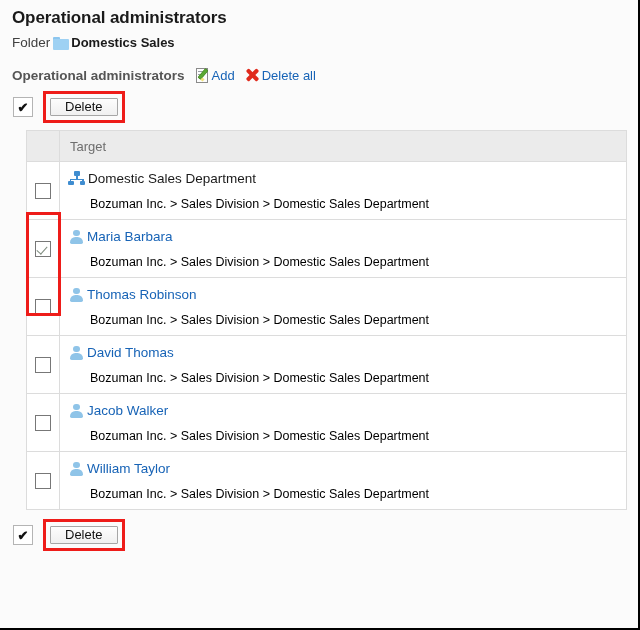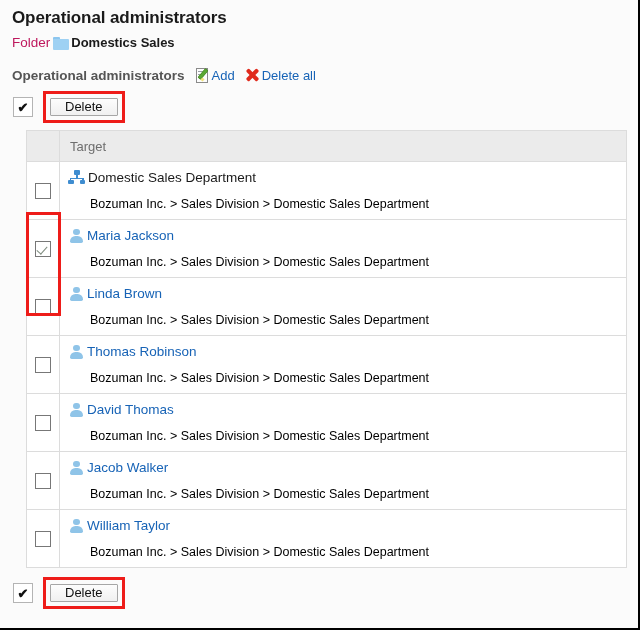--- a/index.html
+++ b/index.html
@@ -40,7 +40,7 @@
     font-size: 13.5px;
   }
   .folder-label {
-    color: #be185d;
+    color: #404040;
   }
   .folder-icon {
     width: 17px;

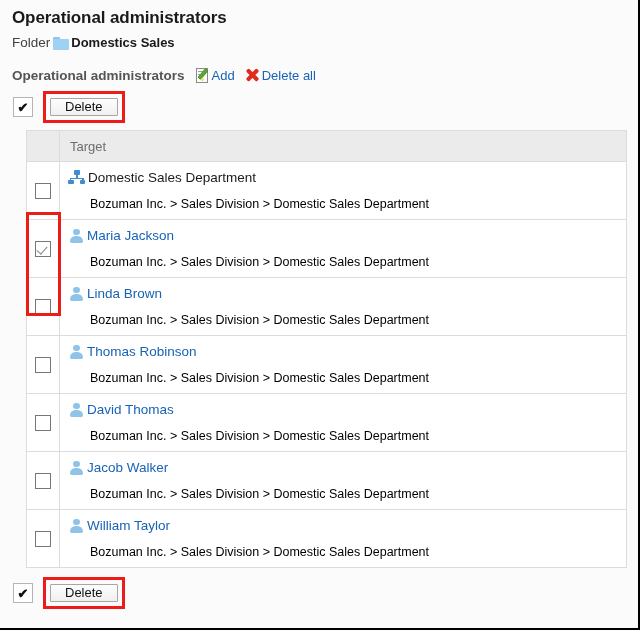--- a/index.html
+++ b/index.html
@@ -234,6 +234,7 @@
   }
   .row-main {
     display: flex;
+    align-items: center;
     line-height: 17px;
     height: 18px;
   }

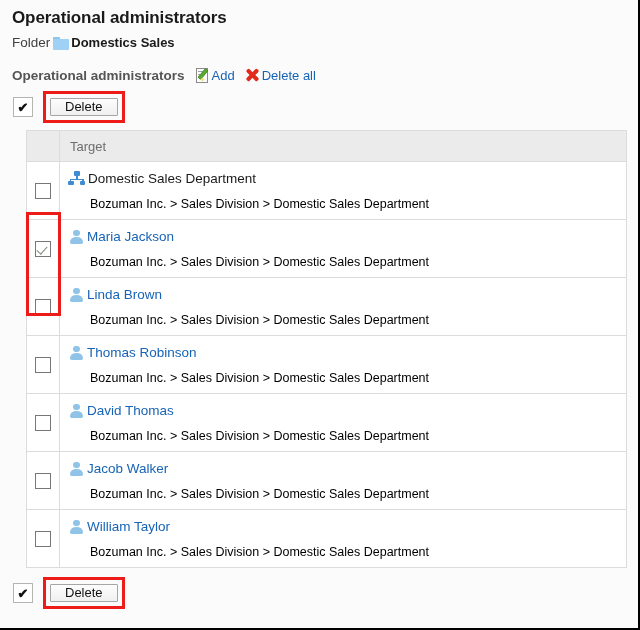--- a/index.html
+++ b/index.html
@@ -441,7 +441,7 @@
                 <span class="head"></span>
                 <span class="body"></span>
               </span>
-              <a class="name-link">Maria Jackson</a>
+              <a class="name-link">Maria Barbara</a>
             </div>
             <div class="row-sub">Bozuman Inc. &gt; Sales Division &gt; Domestic Sales Department</div>
           </td>

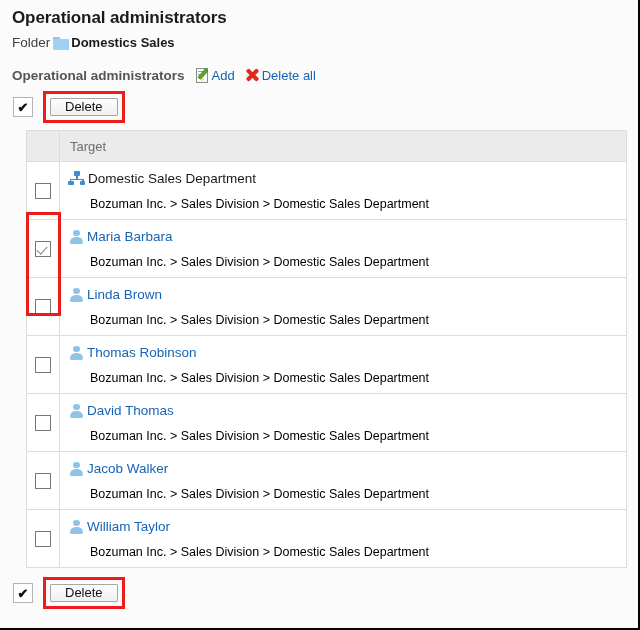--- a/index.html
+++ b/index.html
@@ -442,19 +442,6 @@
                 <span class="body"></span>
               </span>
               <a class="name-link">Maria Barbara</a>
-            </div>
-            <div class="row-sub">Bozuman Inc. &gt; Sales Division &gt; Domestic Sales Department</div>
-          </td>
-        </tr>
-        <tr>
-          <td class="cell-cb"><span class="row-cb"></span></td>
-          <td class="cell-target">
-            <div class="row-main">
-              <span class="icon-person">
-                <span class="head"></span>
-                <span class="body"></span>
-              </span>
-              <a class="name-link">Linda Brown</a>
             </div>
             <div class="row-sub">Bozuman Inc. &gt; Sales Division &gt; Domestic Sales Department</div>
           </td>

